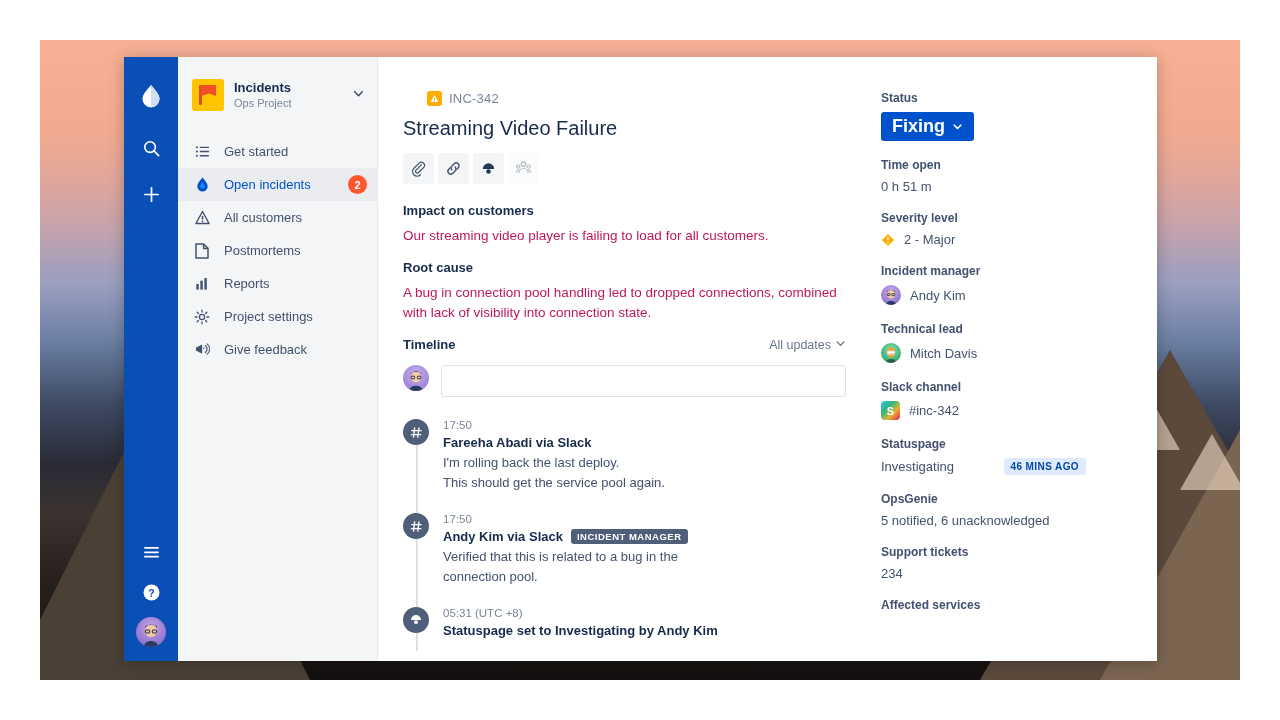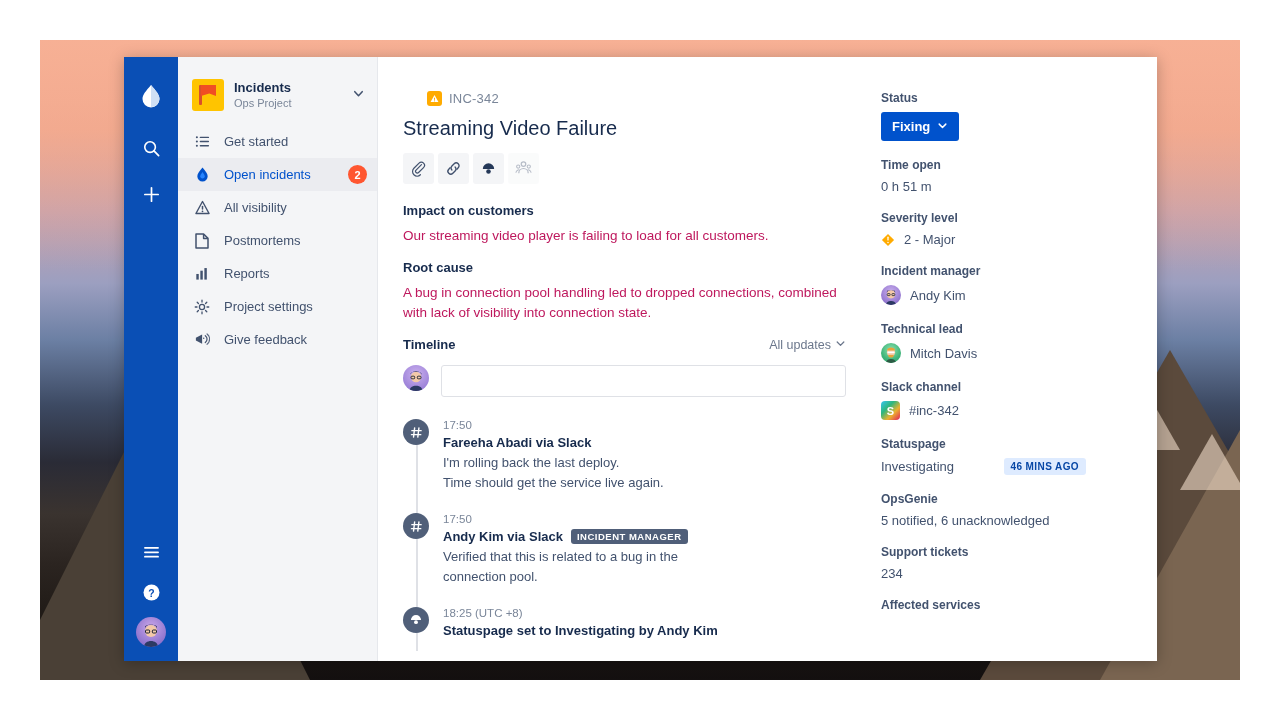--- a/index.html
+++ b/index.html
@@ -115,7 +115,7 @@
   .proj-header {
     display: flex; align-items: center;
     padding: 0 12px 0 14px;
-    margin-bottom: 14px;
+    margin-bottom: 24px;
     cursor: pointer;
   }
   .proj-avatar {

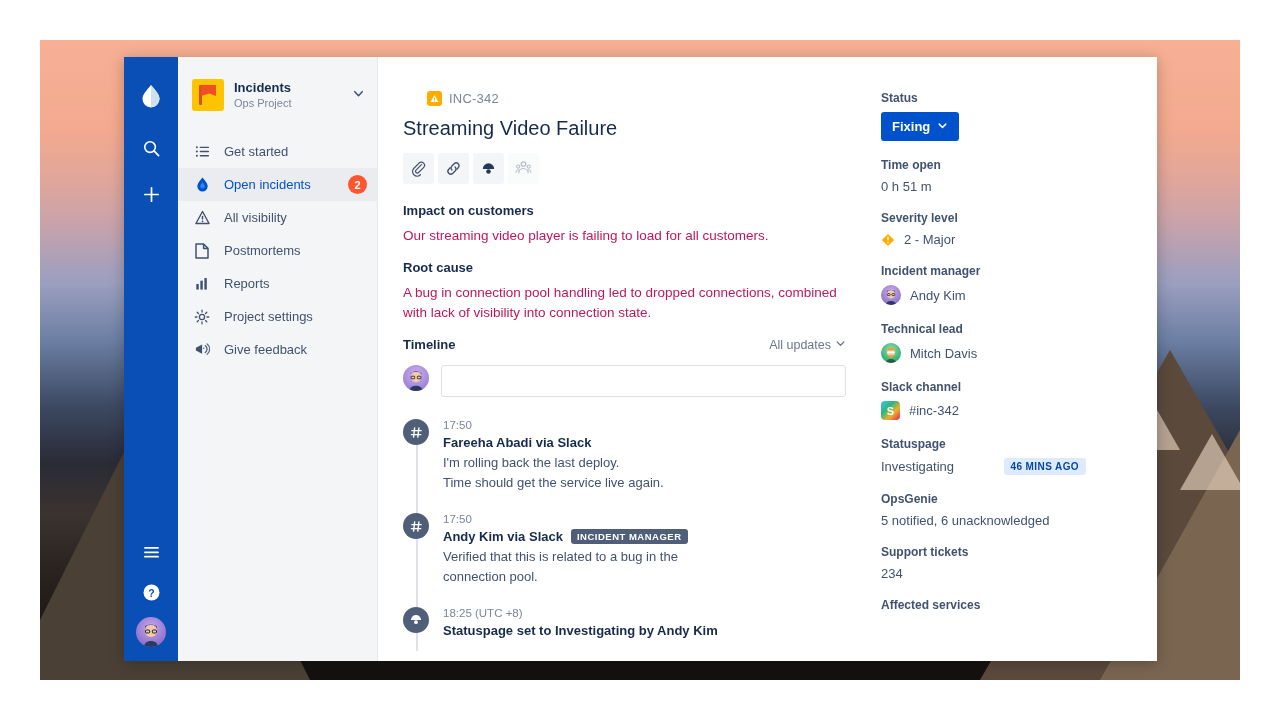--- a/index.html
+++ b/index.html
@@ -261,7 +261,7 @@
     background: #0052cc; color: #fff;
     border: none; border-radius: 3px;
     height: 29px; padding: 0 11px;
-    font-size: 13px; font-weight: bold;
+    font-size: 18px; font-weight: bold;
     font-family: "Liberation Sans", sans-serif;
     display: inline-flex; align-items: center; gap: 7px;
     cursor: pointer;

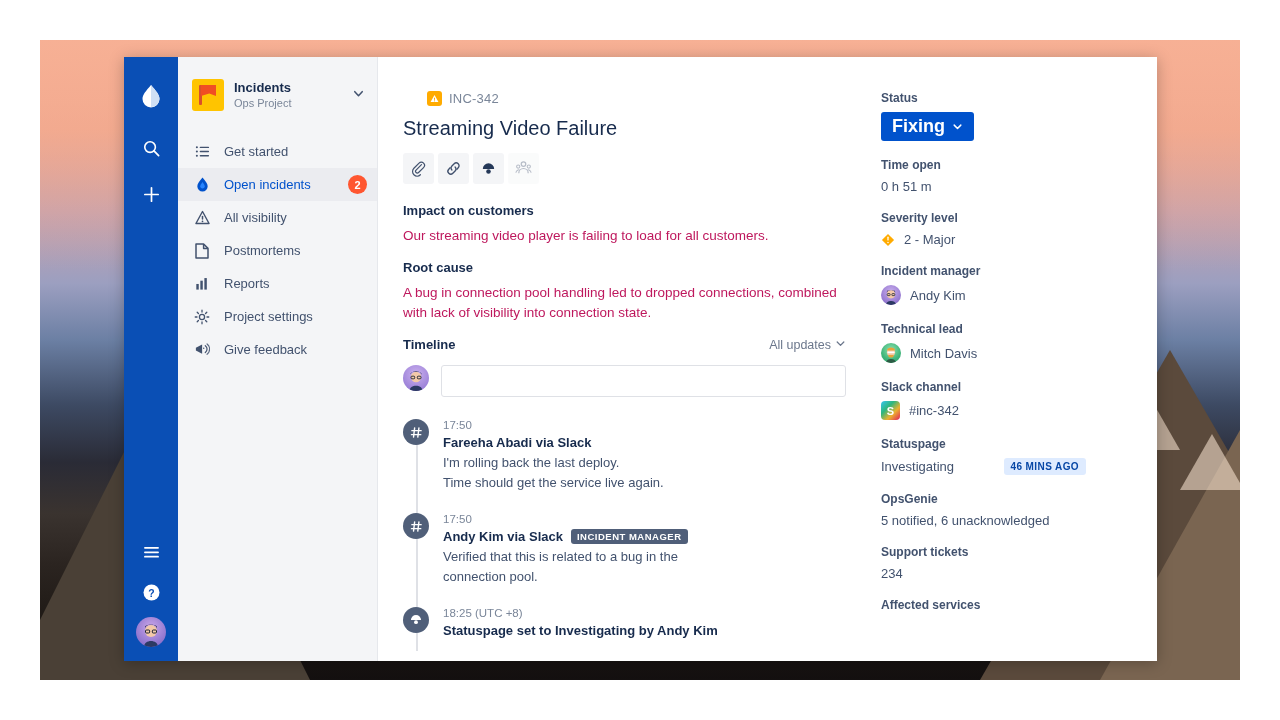--- a/index.html
+++ b/index.html
@@ -402,7 +402,7 @@
           <circle cx="8" cy="12.1" r=".95" fill="#42526e"></circle>
         </svg>
       </span>
-      <span class="nav-label">All visibility</span>
+      <span class="nav-label">All customers</span>
     </div>
 
     <div class="nav-item">

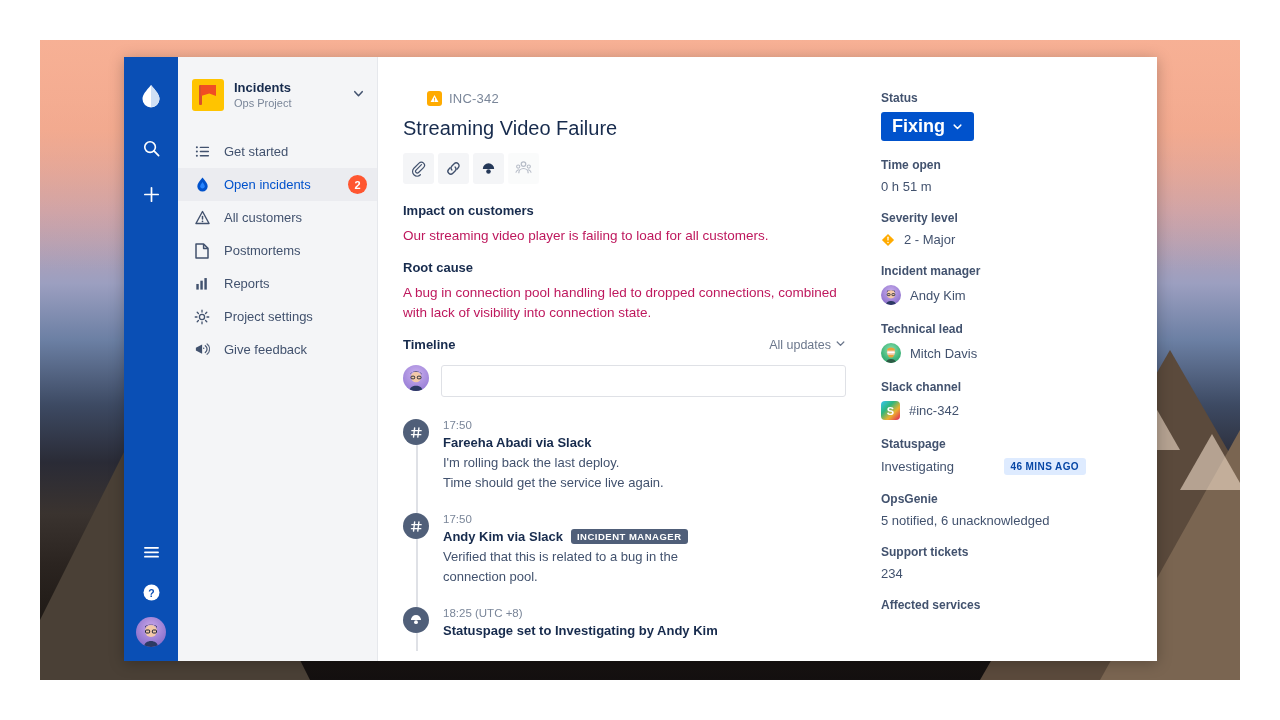--- a/index.html
+++ b/index.html
@@ -552,7 +552,7 @@
               <span class="tl-author">Fareeha Abadi via Slack</span>
             </div>
             <div class="tl-text">I'm rolling back the last deploy.</div>
-            <div class="tl-text">Time should get the service live again.</div>
+            <div class="tl-text">This should get the service pool again.</div>
           </div>
         </div>
 

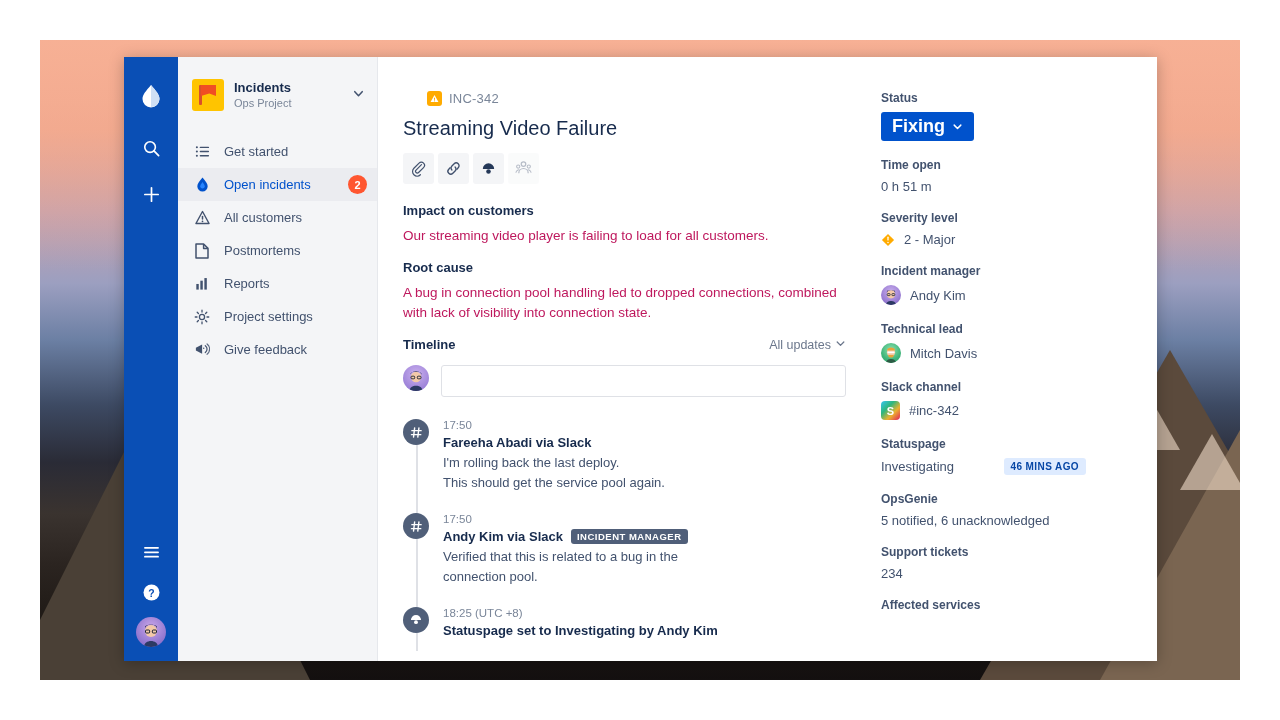--- a/index.html
+++ b/index.html
@@ -586,7 +586,7 @@
             </svg>
           </div>
           <div class="tl-body">
-            <div class="tl-time">18:25 (UTC +8)</div>
+            <div class="tl-time">05:31 (UTC +8)</div>
             <div class="tl-author-row">
               <span class="tl-author">Statuspage set to Investigating by Andy Kim</span>
             </div>

